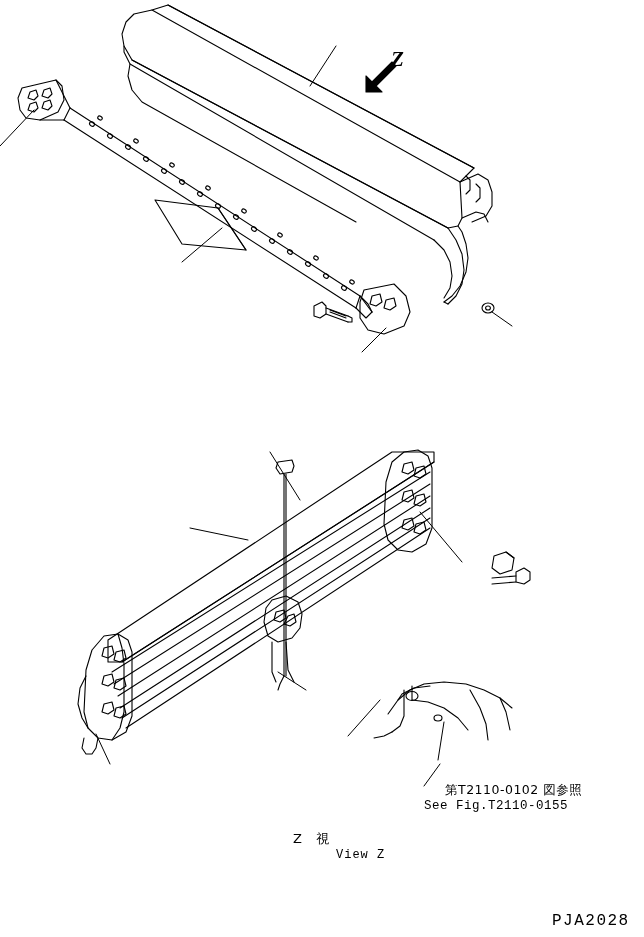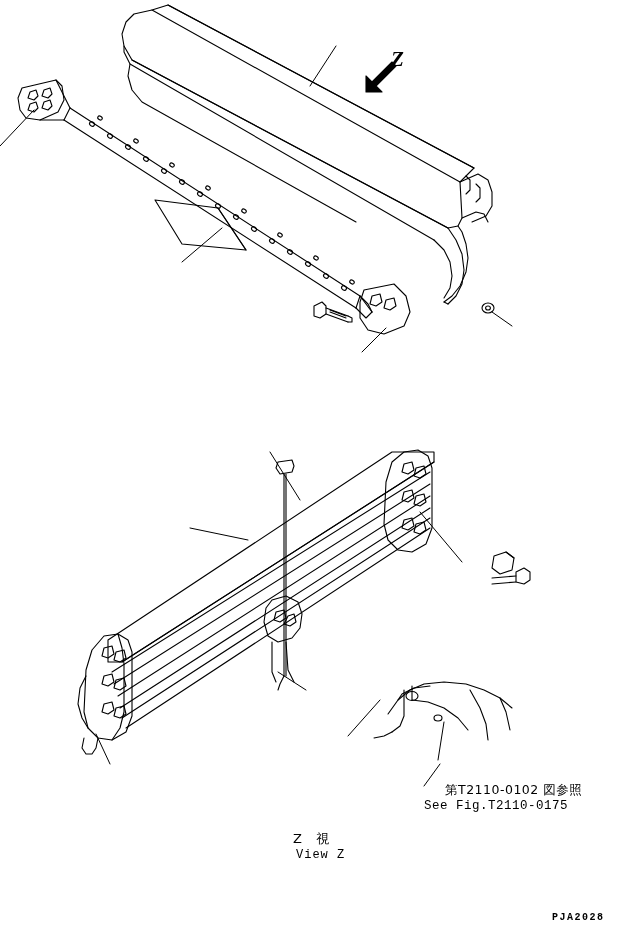--- a/index.html
+++ b/index.html
@@ -254,7 +254,7 @@
   <div class="lbl zmark" style="left:391px; top:47px;">Z</div>
 
   <div class="lbl ref-jp" style="left:424px; top:782px;margin-left:21px;">第T2110-0102 図参照</div>
-  <div class="lbl ref-en" style="left:424px; top:799px;">See Fig.T2110-0175</div>
+  <div class="lbl ref-en" style="left:424px; top:799px;">See Fig.T2110-0155</div>
 
   <div class="lbl viewz-jp" style="left:293px; top:830px;">Z  視</div>
   <div class="lbl viewz-en" style="left:296px; top:848px;">View Z</div>

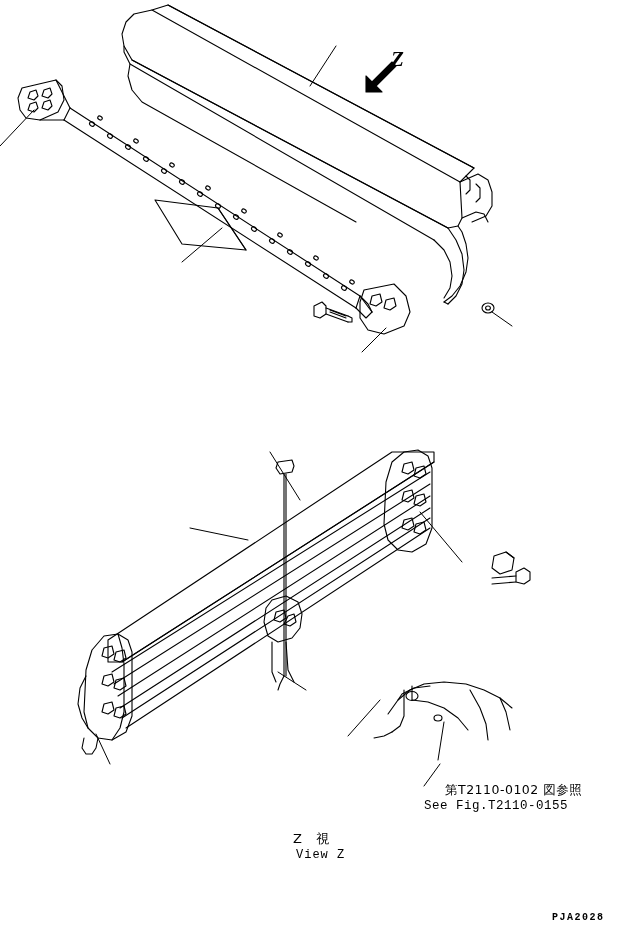--- a/index.html
+++ b/index.html
@@ -58,6 +58,7 @@
     font-family: "Liberation Mono", monospace;
     font-size: 12px;
     letter-spacing: 1px;
+    margin-left: 40px;
   }
   .pja {
     font-family: "Liberation Mono", monospace;

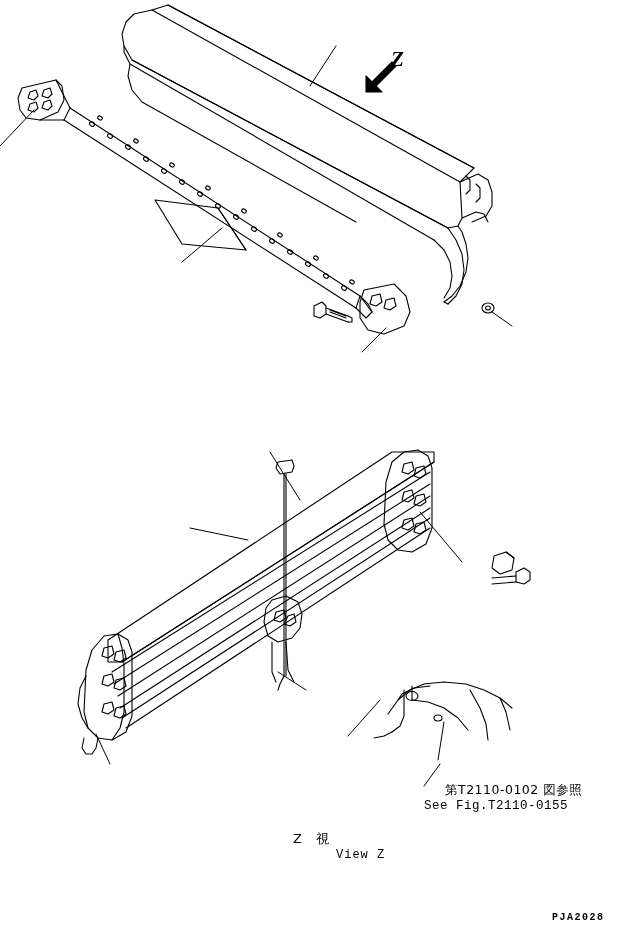--- a/index.html
+++ b/index.html
@@ -62,9 +62,8 @@
   }
   .pja {
     font-family: "Liberation Mono", monospace;
-    font-size: 10px;
+    font-size: 16px;
     letter-spacing: 1.5px;
-    font-weight: bold;
   }
 </style>
 </head>

